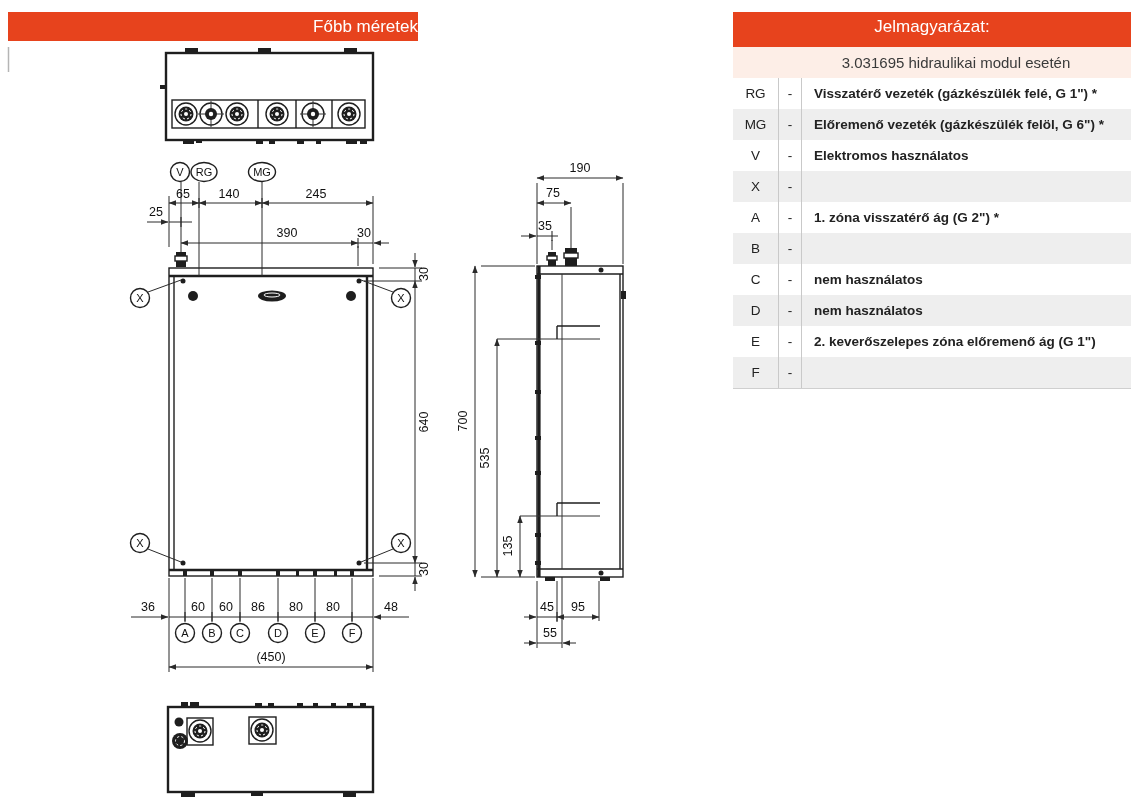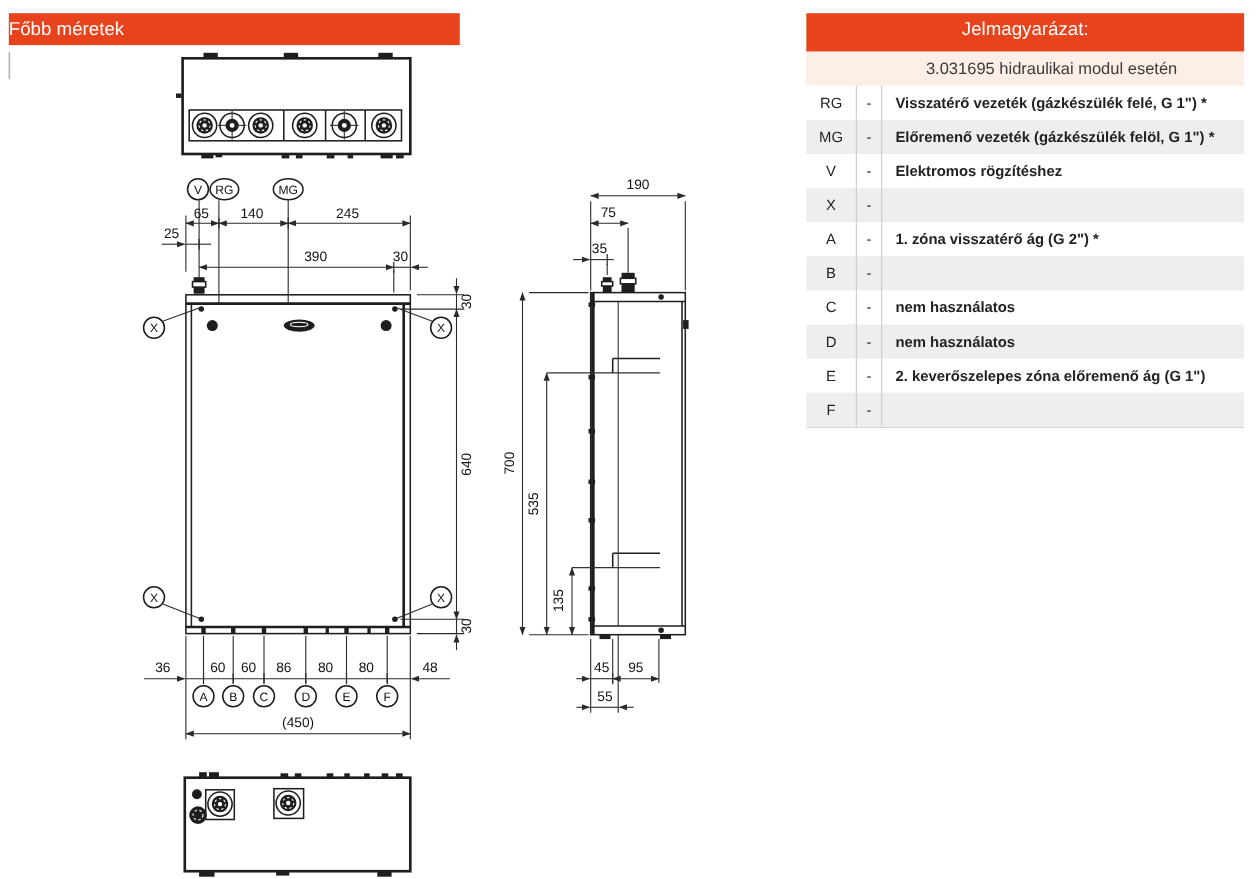--- a/index.html
+++ b/index.html
@@ -6,7 +6,7 @@
   body{width:1142px;height:799px;position:relative;background:#fff;
        font-family:"Liberation Sans",sans-serif;overflow:hidden;}
   .abs{position:absolute;}
-  .red-bar{background:#e7431d;color:#fff;text-align:left;
+  .red-bar{background:#e7431d;color:#fff;text-align:right;
            font-size:17px;line-height:29px;height:29px;}
   .main-title{left:8px;top:12px;width:410px;}
   .legend-panel{left:733px;top:12px;width:398px;}

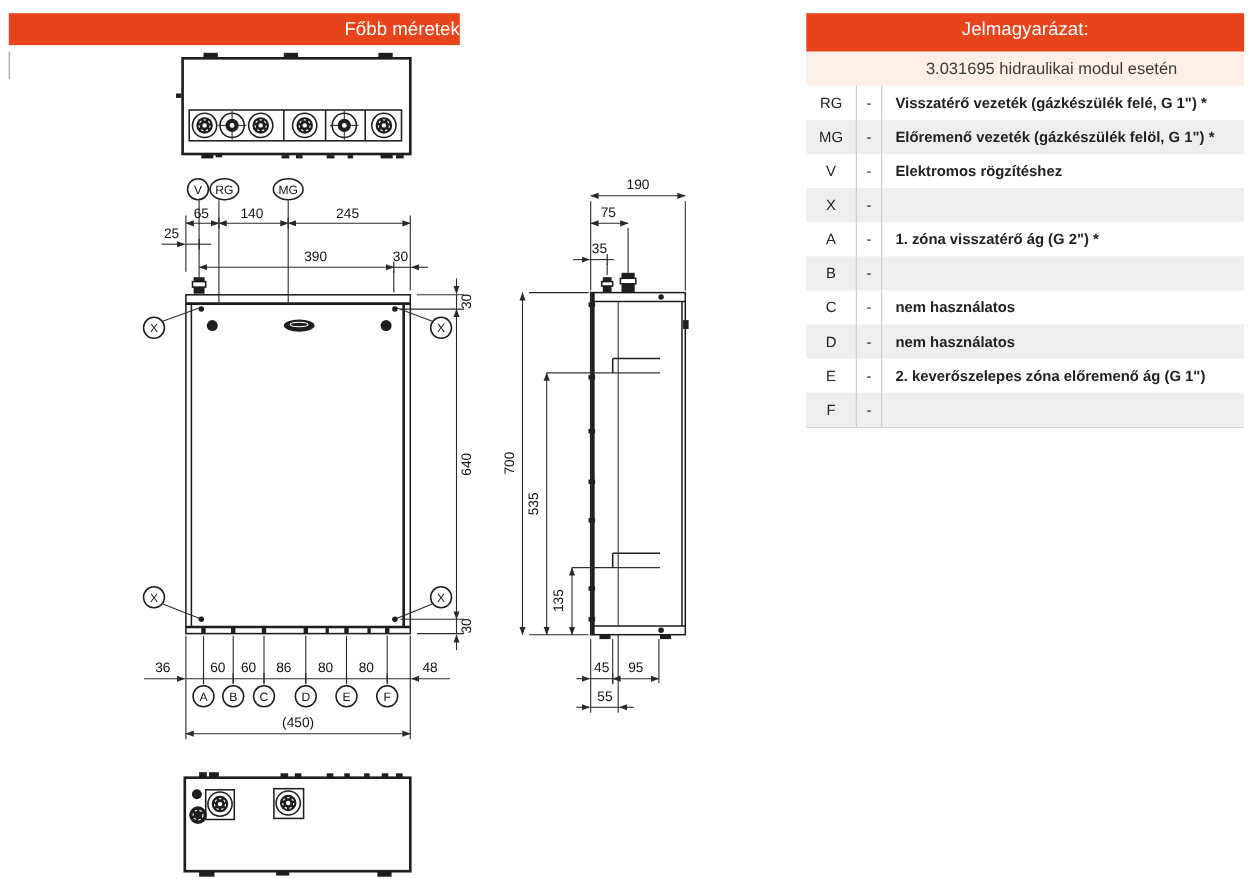--- a/index.html
+++ b/index.html
@@ -50,7 +50,7 @@
     <div class="lrow alt">
         <span class="lkey">MG</span>
         <span class="lsep">-</span>
-        <span class="ldesc">Előremenő vezeték (gázkészülék felöl, G 1") *</span>
+        <span class="ldesc">Előremenő vezeték (gázkészülék felöl, G 6") *</span>
       </div>
     <div class="lrow">
         <span class="lkey">V</span>

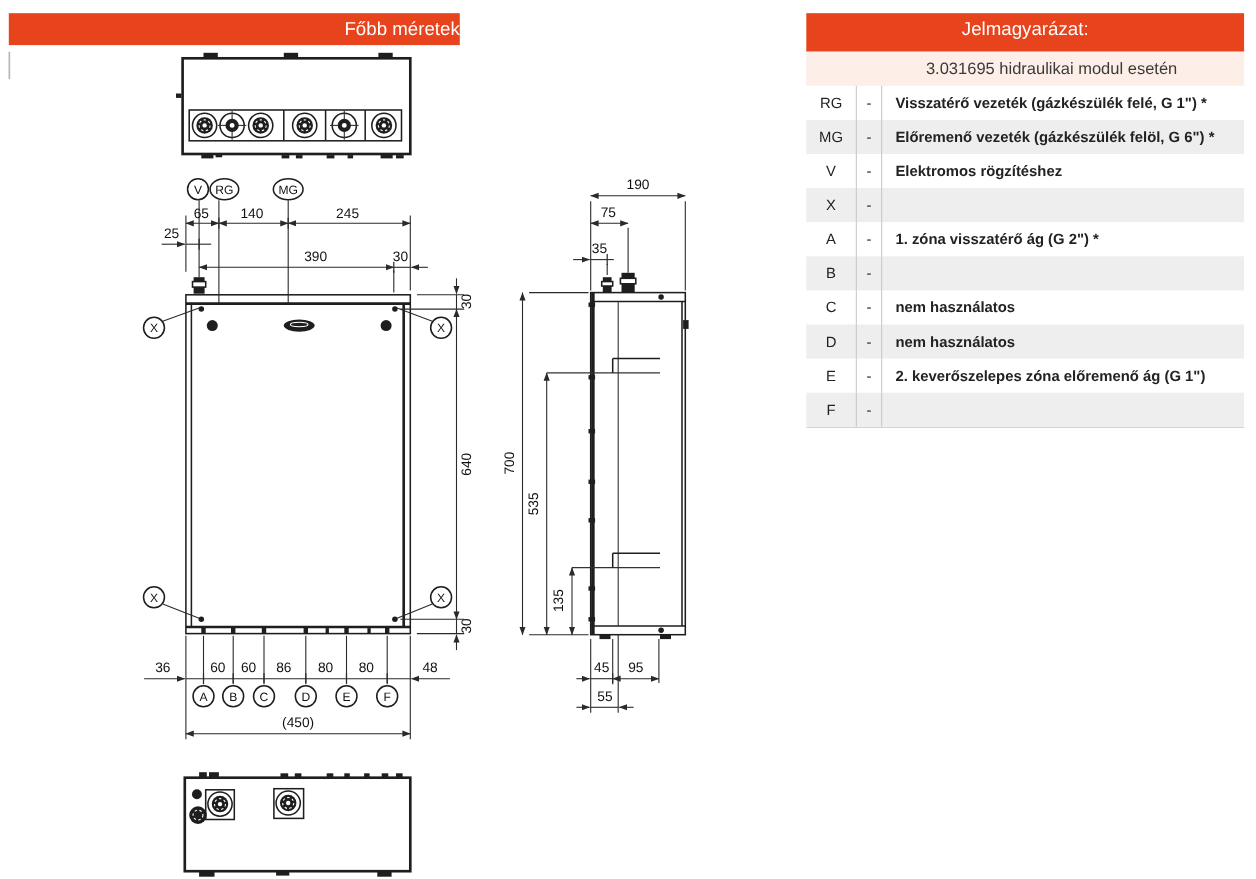--- a/index.html
+++ b/index.html
@@ -55,7 +55,7 @@
     <div class="lrow">
         <span class="lkey">V</span>
         <span class="lsep">-</span>
-        <span class="ldesc">Elektromos rögzítéshez</span>
+        <span class="ldesc">Elektromos használatos</span>
       </div>
     <div class="lrow alt">
         <span class="lkey">X</span>

